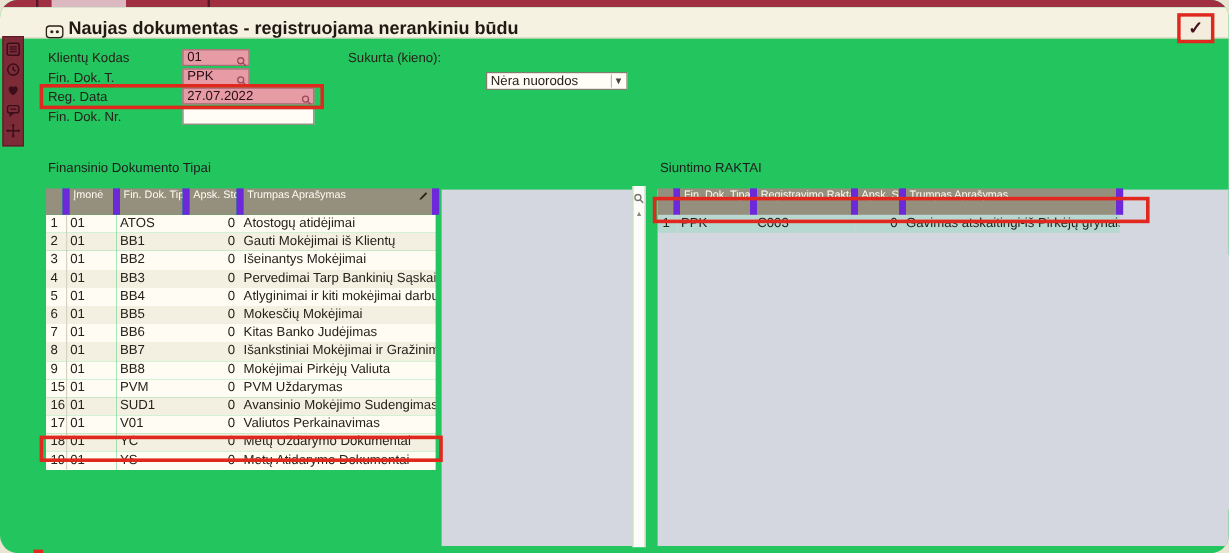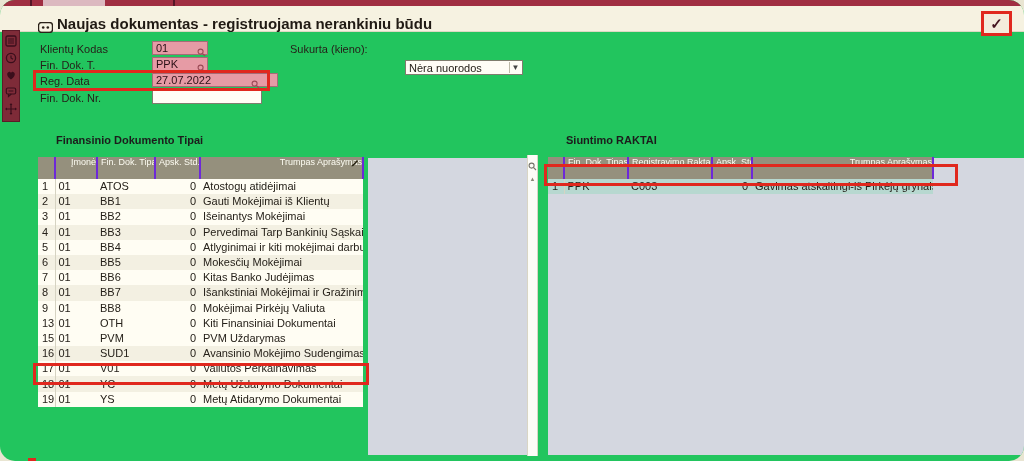--- a/index.html
+++ b/index.html
@@ -135,7 +135,7 @@
         <path d="M5.6 5.6L8 8" stroke="#9c4a56" stroke-width="1.1"></path>
       </svg></span>
 
-  <input class="fin pink" style="left: 152px; top: 73px; width: 126px;" readonly="" value="27.07.2022">
+  <input class="fin pink" style="left: 152px; top: 73px; width: 110px;" readonly="" value="27.07.2022">
   <span class="mag" style="left:251px; top:75px"><svg width="9" height="9" viewBox="0 0 9 9">
         <circle cx="3.6" cy="3.6" r="2.5" fill="none" stroke="#9c4a56" stroke-width="1.1"></circle>
         <path d="M5.6 5.6L8 8" stroke="#9c4a56" stroke-width="1.1"></path>

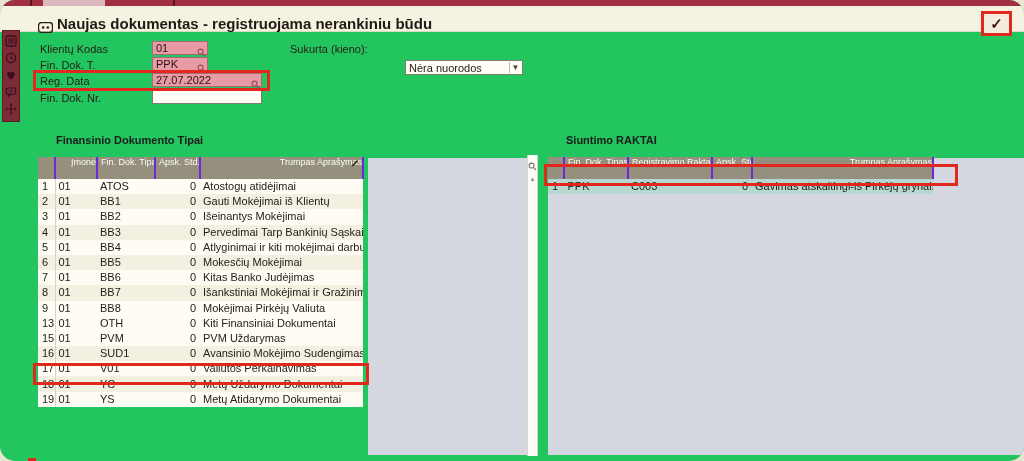--- a/index.html
+++ b/index.html
@@ -36,7 +36,7 @@
   .selectbox .arr { position:absolute; right:1px; top:1px; width:12px; height:11px; font-size:8px; color:#444; text-align:center; line-height:11px; border-left:1px solid #bdbaa9; }
 
   
-  .sect { position:absolute; font-size:11px; font-weight:bold; color:#1c1c1c;margin-left:16px; }
+  .sect { position:absolute; font-size:11px; font-weight:normal; color:#1c1c1c; }
 
   
   .lav { position:absolute; background:#d4d7e0; }

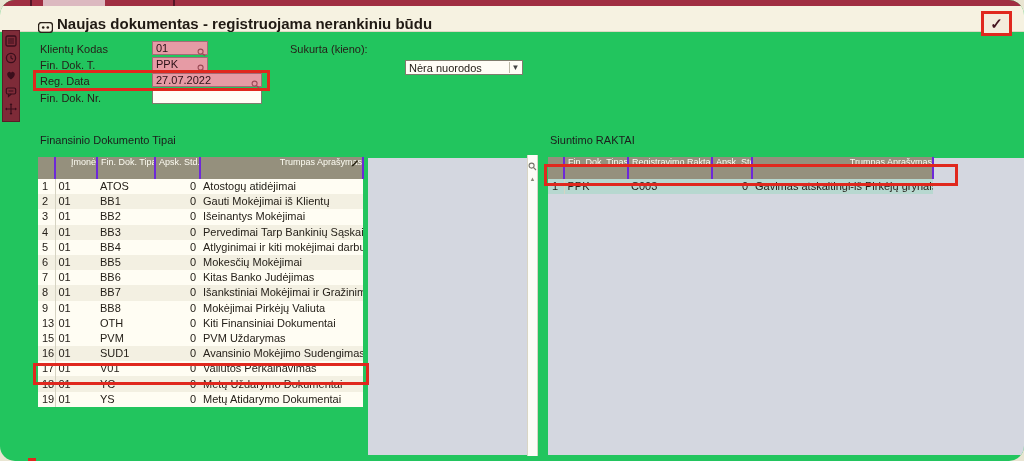--- a/index.html
+++ b/index.html
@@ -41,7 +41,7 @@
   
   .lav { position:absolute; background:#d4d7e0; }
   table.grid { position:absolute; border-collapse:collapse; table-layout:fixed; }
-  table.grid th { height:12px; background:#95907d; color:#fdfcf2; font-size:9px; font-weight:normal; text-align:right; padding:0 0 12px 3px; border-right:2px solid #6d28d9; overflow:hidden; white-space:nowrap; position:relative; }
+  table.grid th { height:12px; background:#95907d; color:#fdfcf2; font-size:9px; font-weight:normal; text-align:left; padding:0 0 12px 3px; border-right:6px solid #6d28d9; overflow:hidden; white-space:nowrap; position:relative; }
   table.grid td { height:15.2px; font-size:11px; line-height:15px; color:#26211a; padding:0 0 0 3px; overflow:hidden; white-space:nowrap; }
   table.grid tr.odd td { background:#fffdf3; }
   table.grid tr.even td { background:#f3f0e2; }

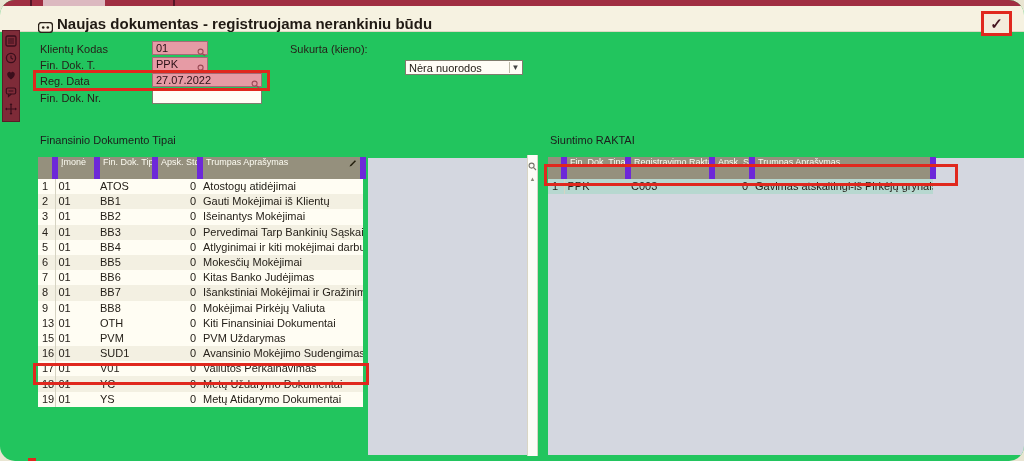--- a/index.html
+++ b/index.html
@@ -240,13 +240,6 @@
           <td>Mokėjimai Pirkėjų Valiuta</td>
         </tr>
         <tr class="odd">
-          <td class="num">13</td>
-          <td>01</td>
-          <td>OTH</td>
-          <td class="r">0</td>
-          <td>Kiti Finansiniai Dokumentai</td>
-        </tr>
-        <tr class="odd">
           <td class="num">15</td>
           <td>01</td>
           <td>PVM</td>

